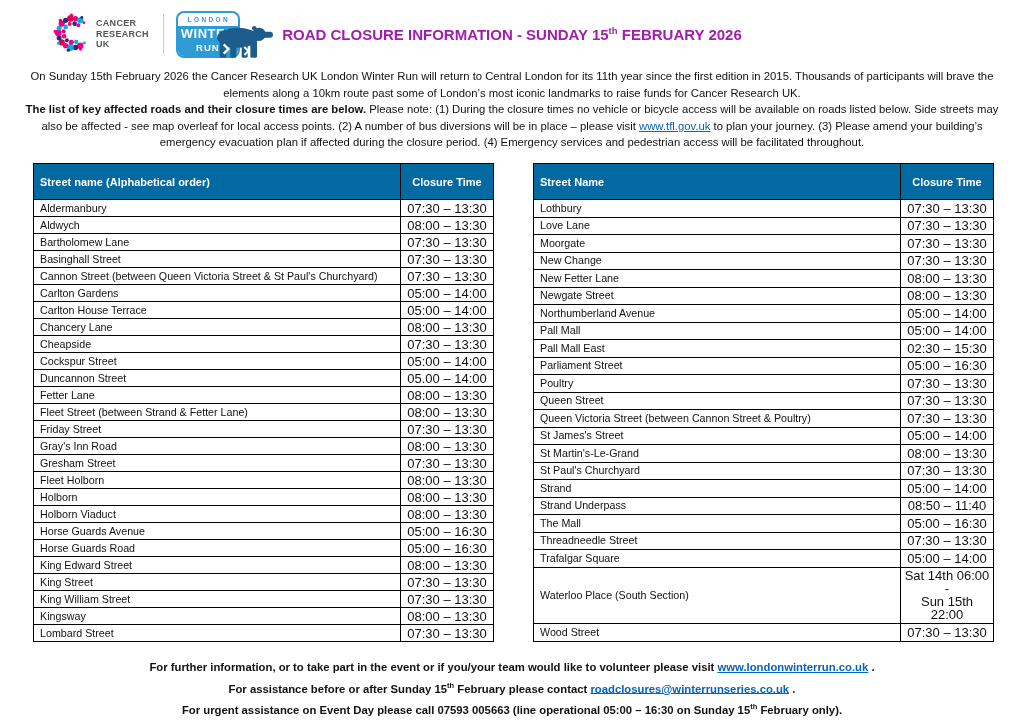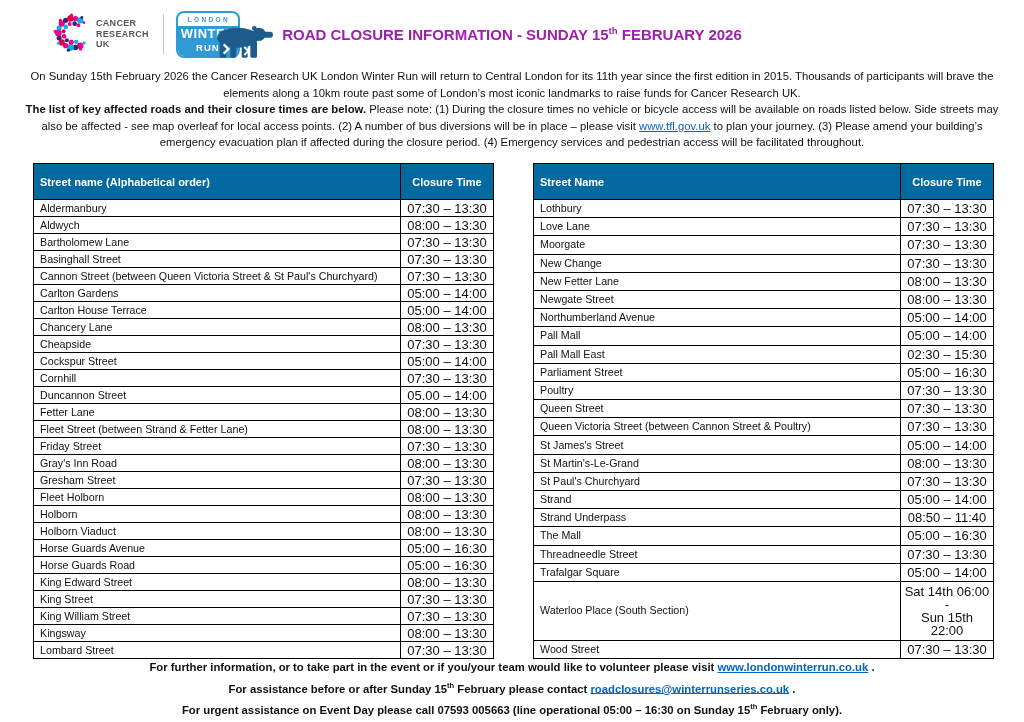--- a/index.html
+++ b/index.html
@@ -193,10 +193,6 @@
             <td class="col-time">05:00 – 14:00</td>
           </tr>
           <tr>
-            <td>Cornhill</td>
-            <td class="col-time">07:30 – 13:30</td>
-          </tr>
-          <tr>
             <td>Duncannon Street</td>
             <td class="col-time">05.00 – 14:00</td>
           </tr>

